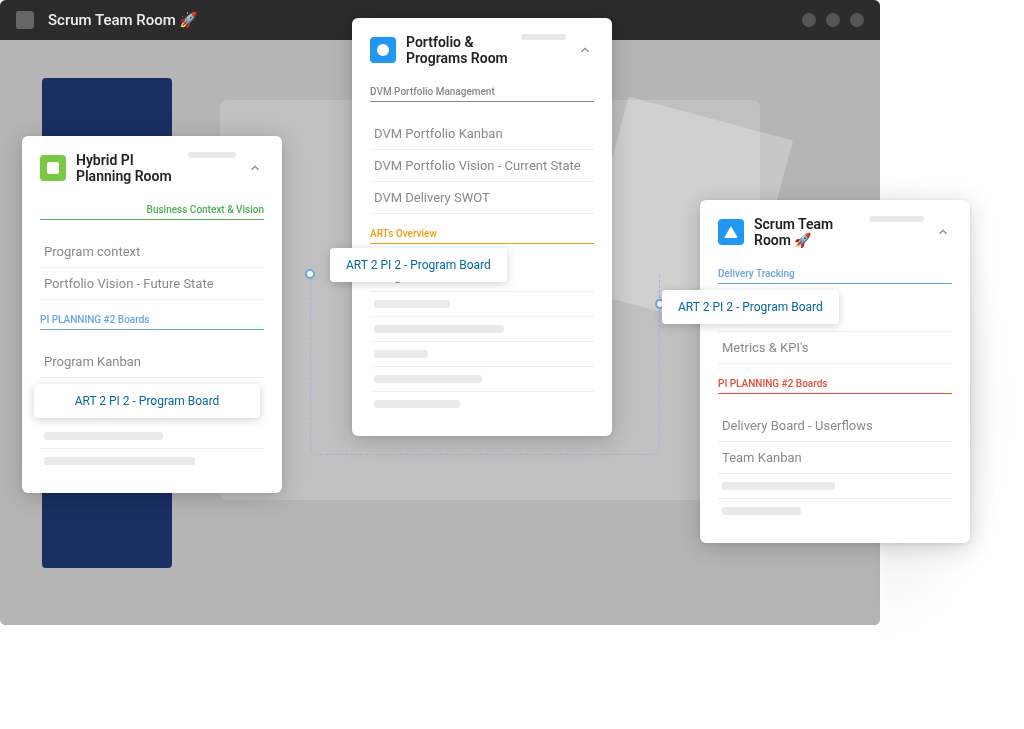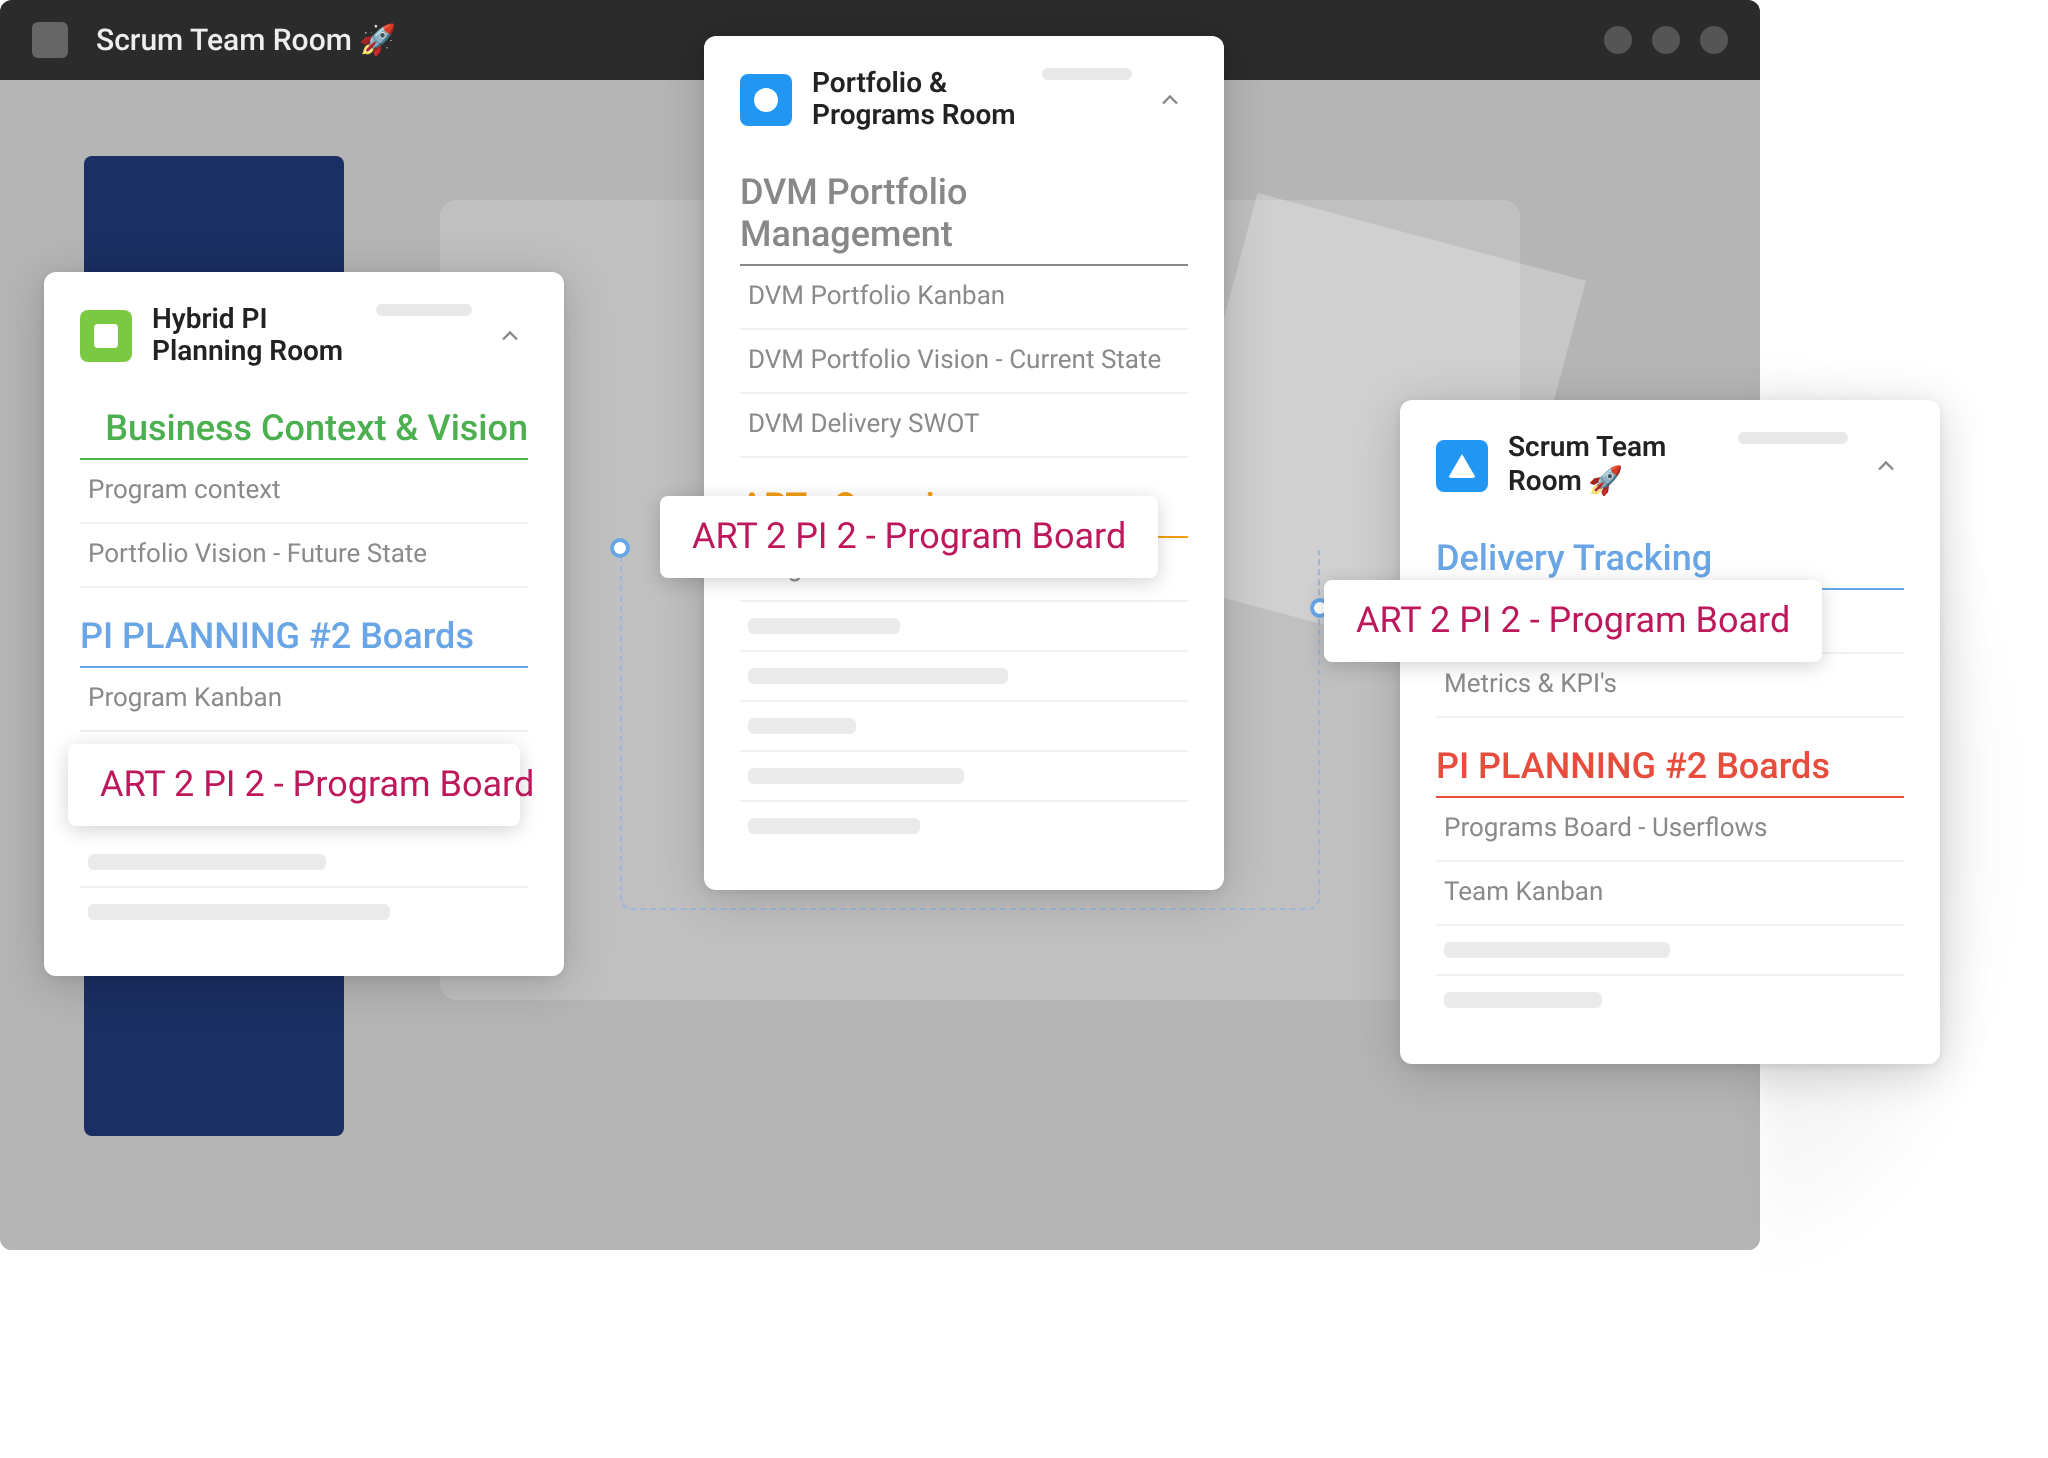--- a/index.html
+++ b/index.html
@@ -100,8 +100,8 @@
   .chevron svg { width: 14px; height: 14px; }
 
   .section-label {
-    margin: 14px 18px 0 18px;
-    font-size: 18px; font-weight: 500;
+    margin: 14px 18px 16px 18px;
+    font-size: 10px; font-weight: 500;
     padding-bottom: 4px;
     border-bottom: 1px solid #ddd;
   }

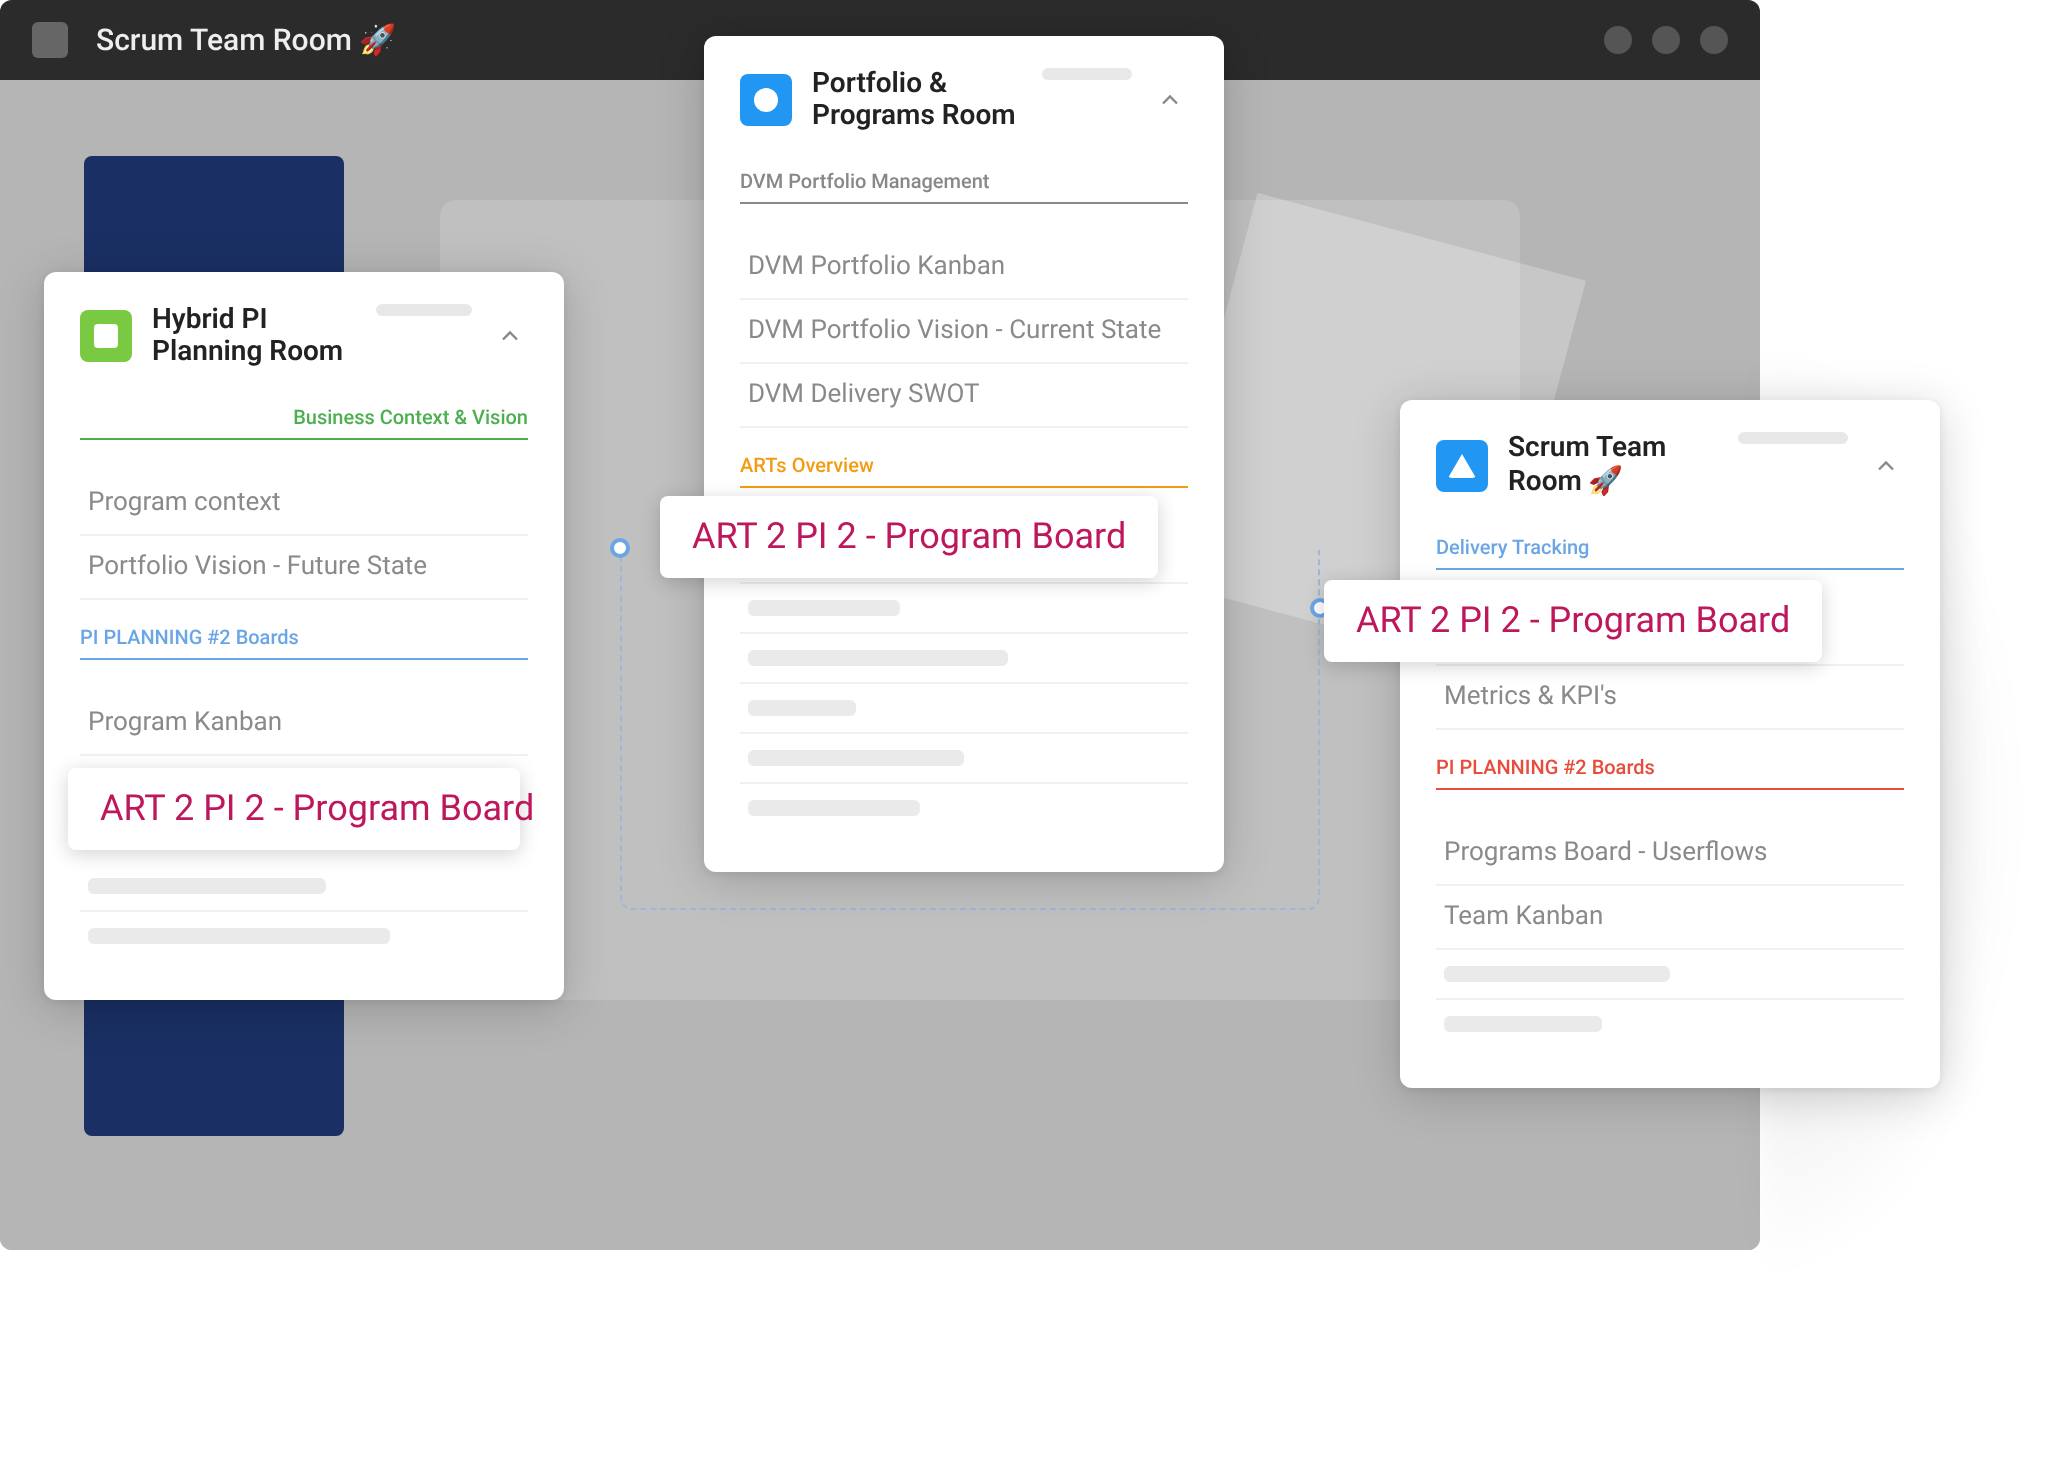--- a/index.html
+++ b/index.html
@@ -130,8 +130,8 @@
     border-radius: 4px;
     box-shadow: 0 2px 10px rgba(0,0,0,0.18);
     padding: 10px 16px;
-    font-size: 18px;
-    color: #be185d;
+    font-size: 12px;
+    color: #0369a1;
     white-space: nowrap;
     text-align: center;
   }

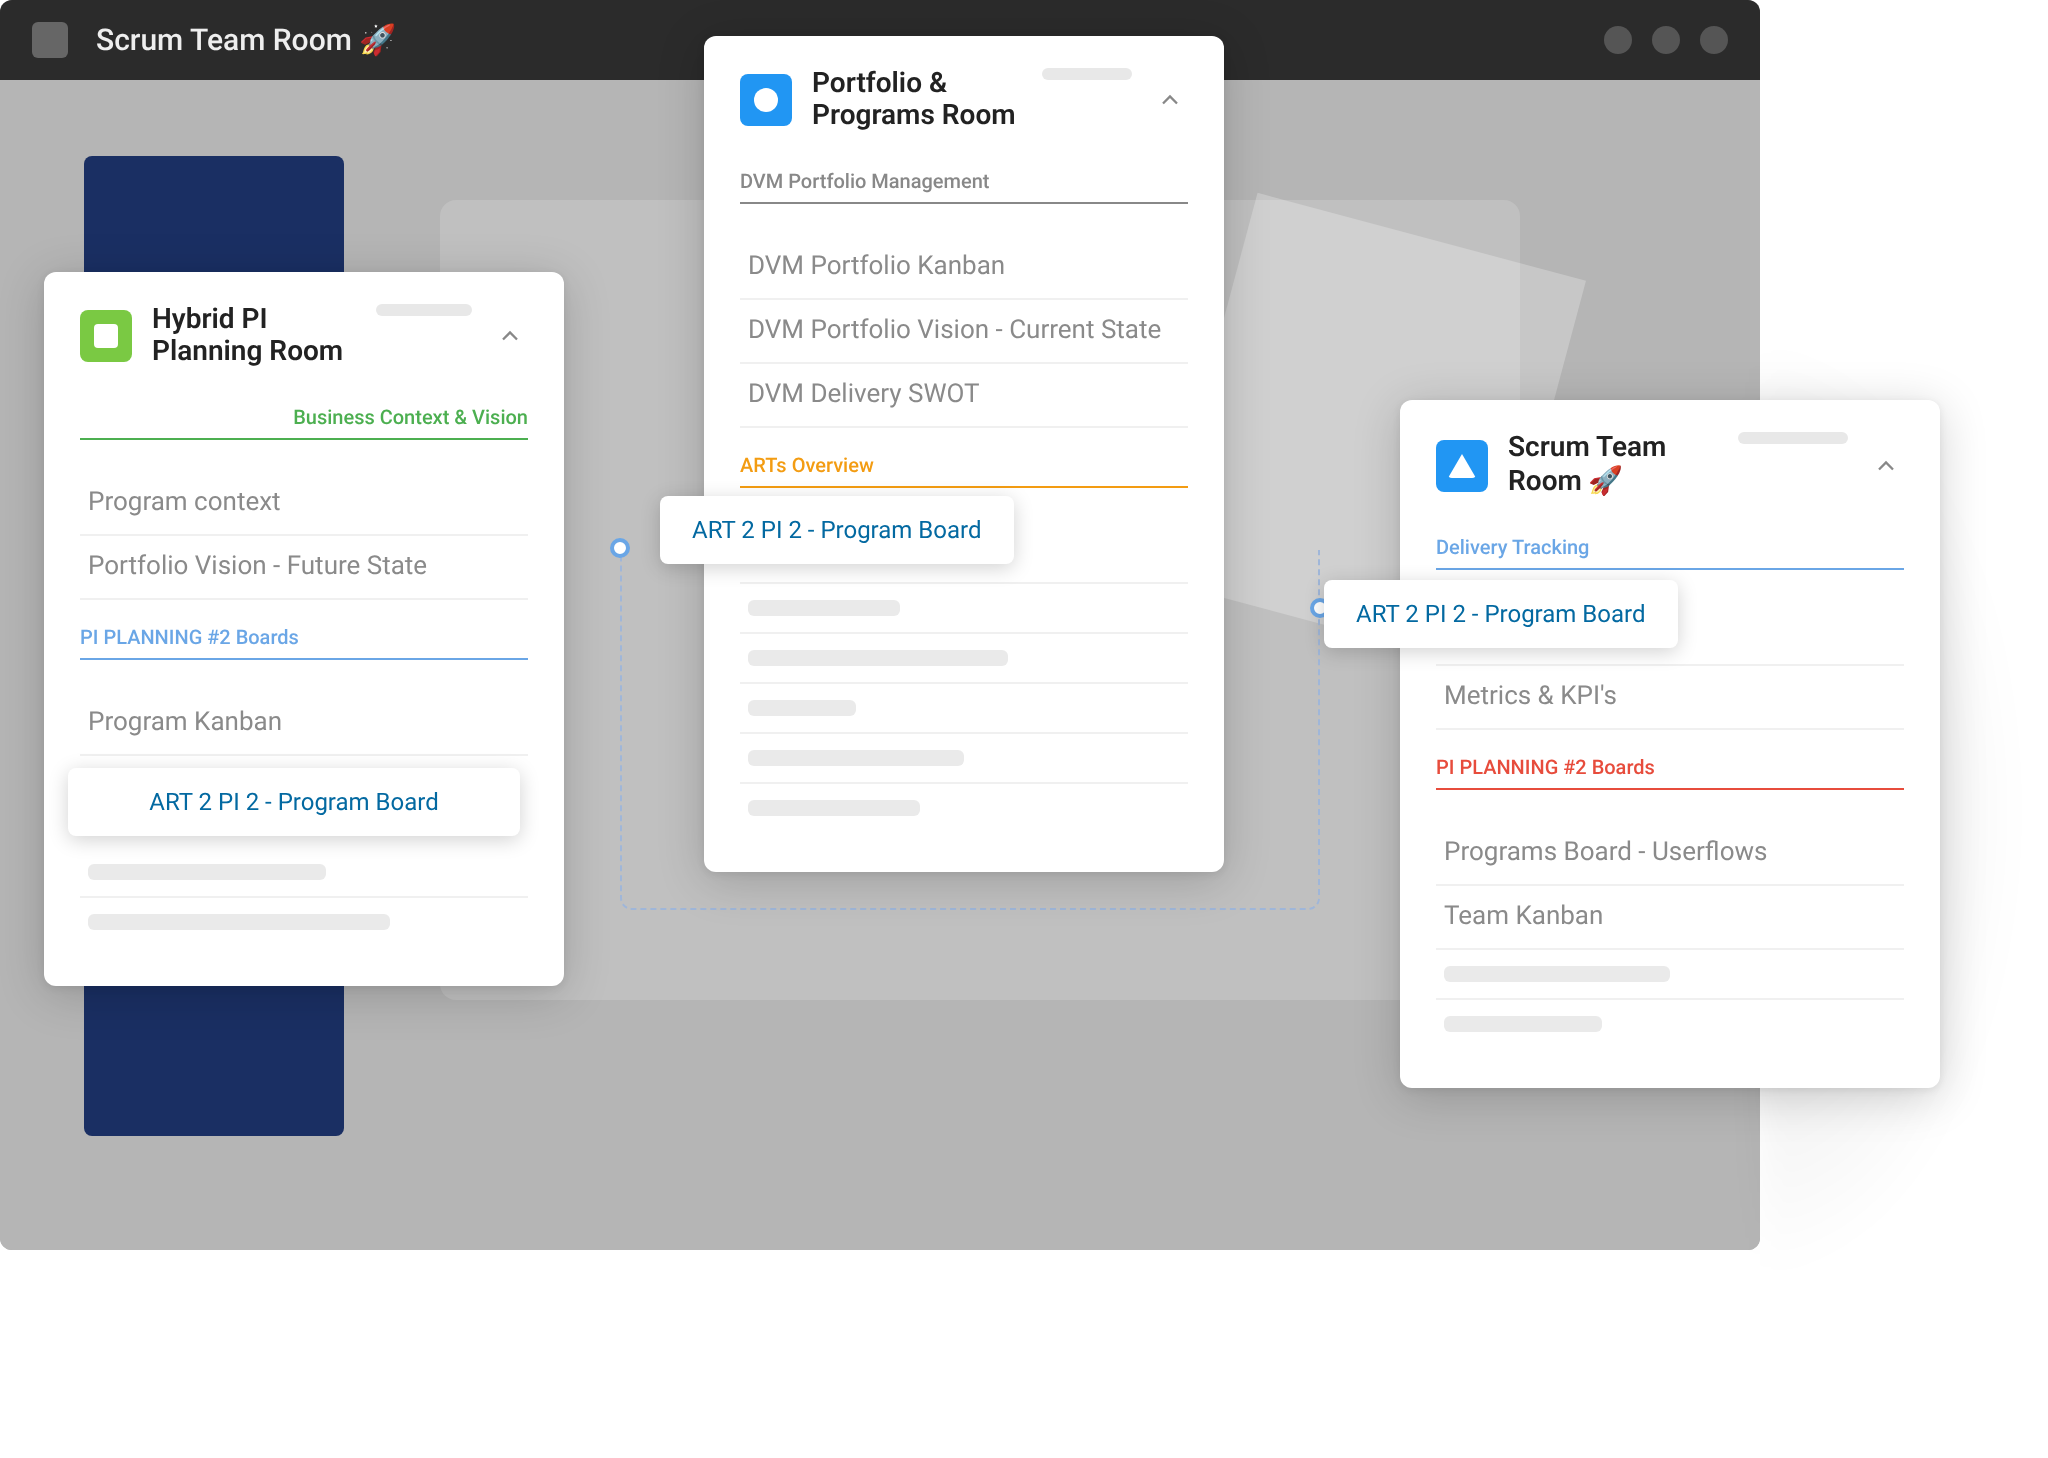--- a/index.html
+++ b/index.html
@@ -294,7 +294,7 @@
   <div class="item"><span>Metrics &amp; KPI's</span></div>
 
   <div class="section-label red">PI PLANNING #2 Boards</div>
-  <div class="item"><span>Programs Board - Userflows</span></div>
+  <div class="item"><span>Delivery Board - Userflows</span></div>
   <div class="item"><span>Team Kanban</span></div>
   <div class="item">
       <div class="skeleton" style="width:50%"></div>

